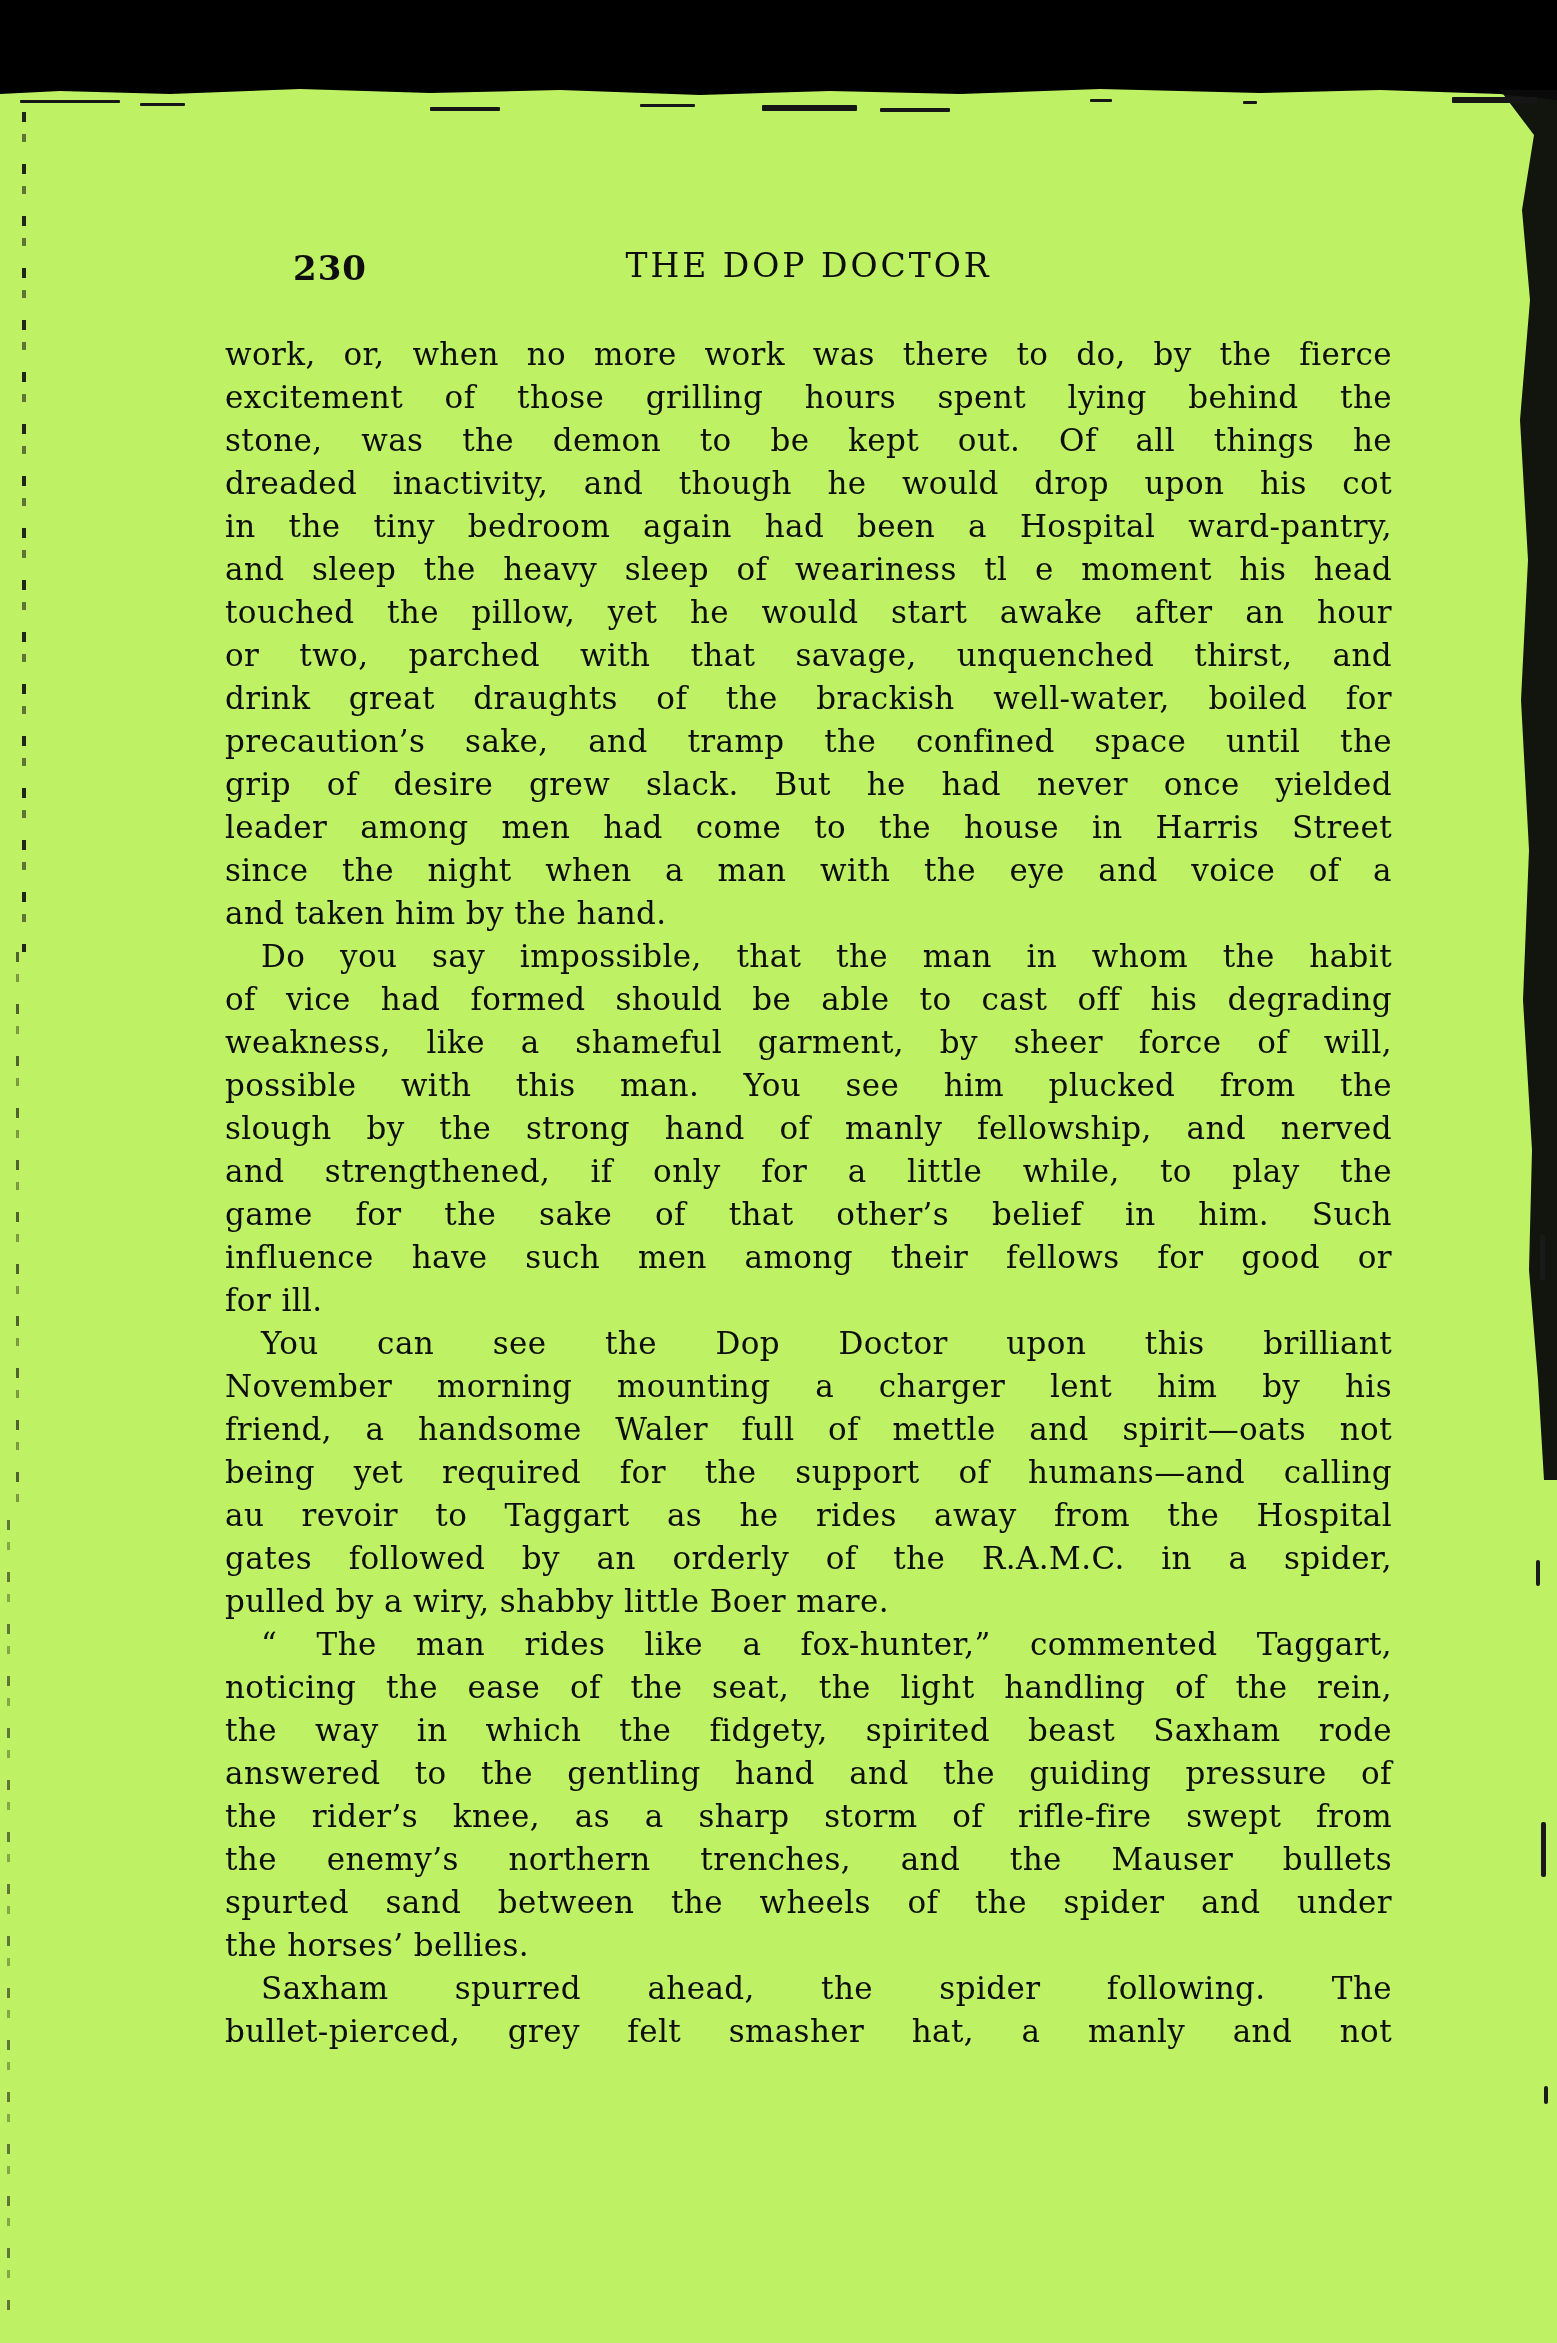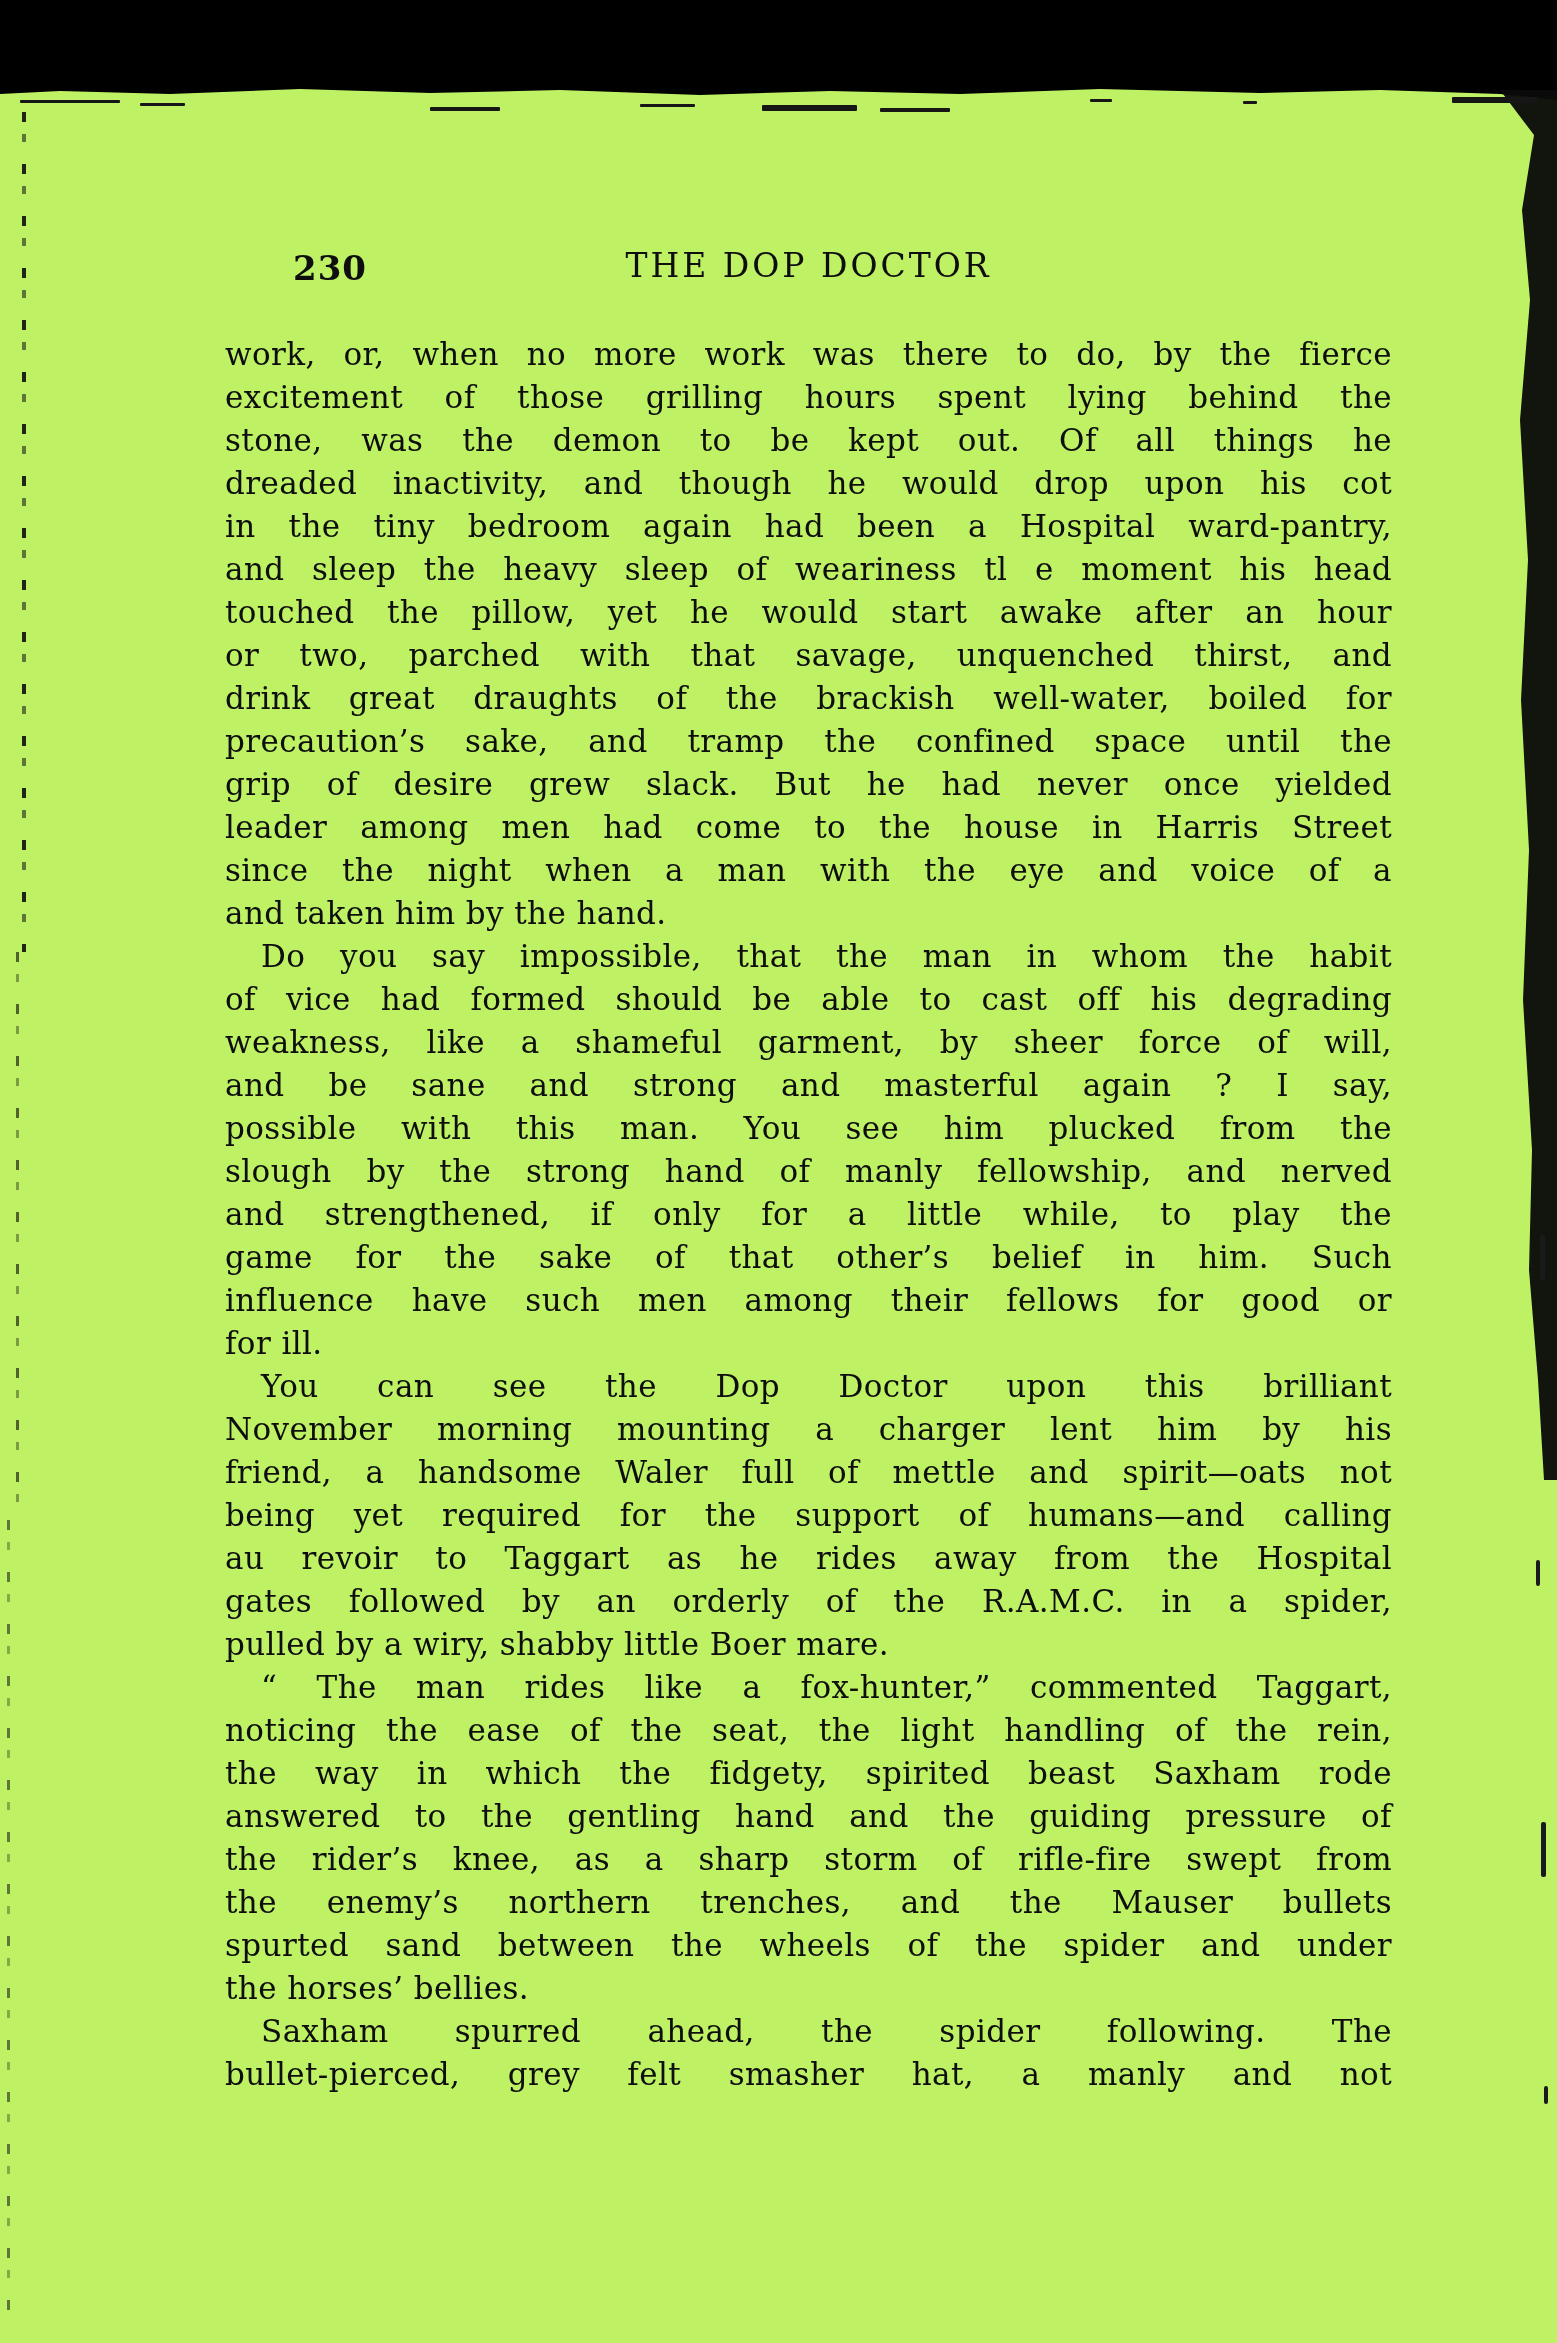--- a/index.html
+++ b/index.html
@@ -102,7 +102,6 @@
       <div class="line indent">Do you say impossible, that the man in whom the habit</div>
       <div class="line">of vice had formed should be able to cast off his degrading</div>
       <div class="line">weakness, like a shameful garment, by sheer force of will,</div>
-      <div class="line">and be sane and strong and masterful again ?  I say,</div>
       <div class="line">possible with this man.  You see him plucked from the</div>
       <div class="line">slough by the strong hand of manly fellowship, and nerved</div>
       <div class="line">and strengthened, if only for a little while, to play the</div>

